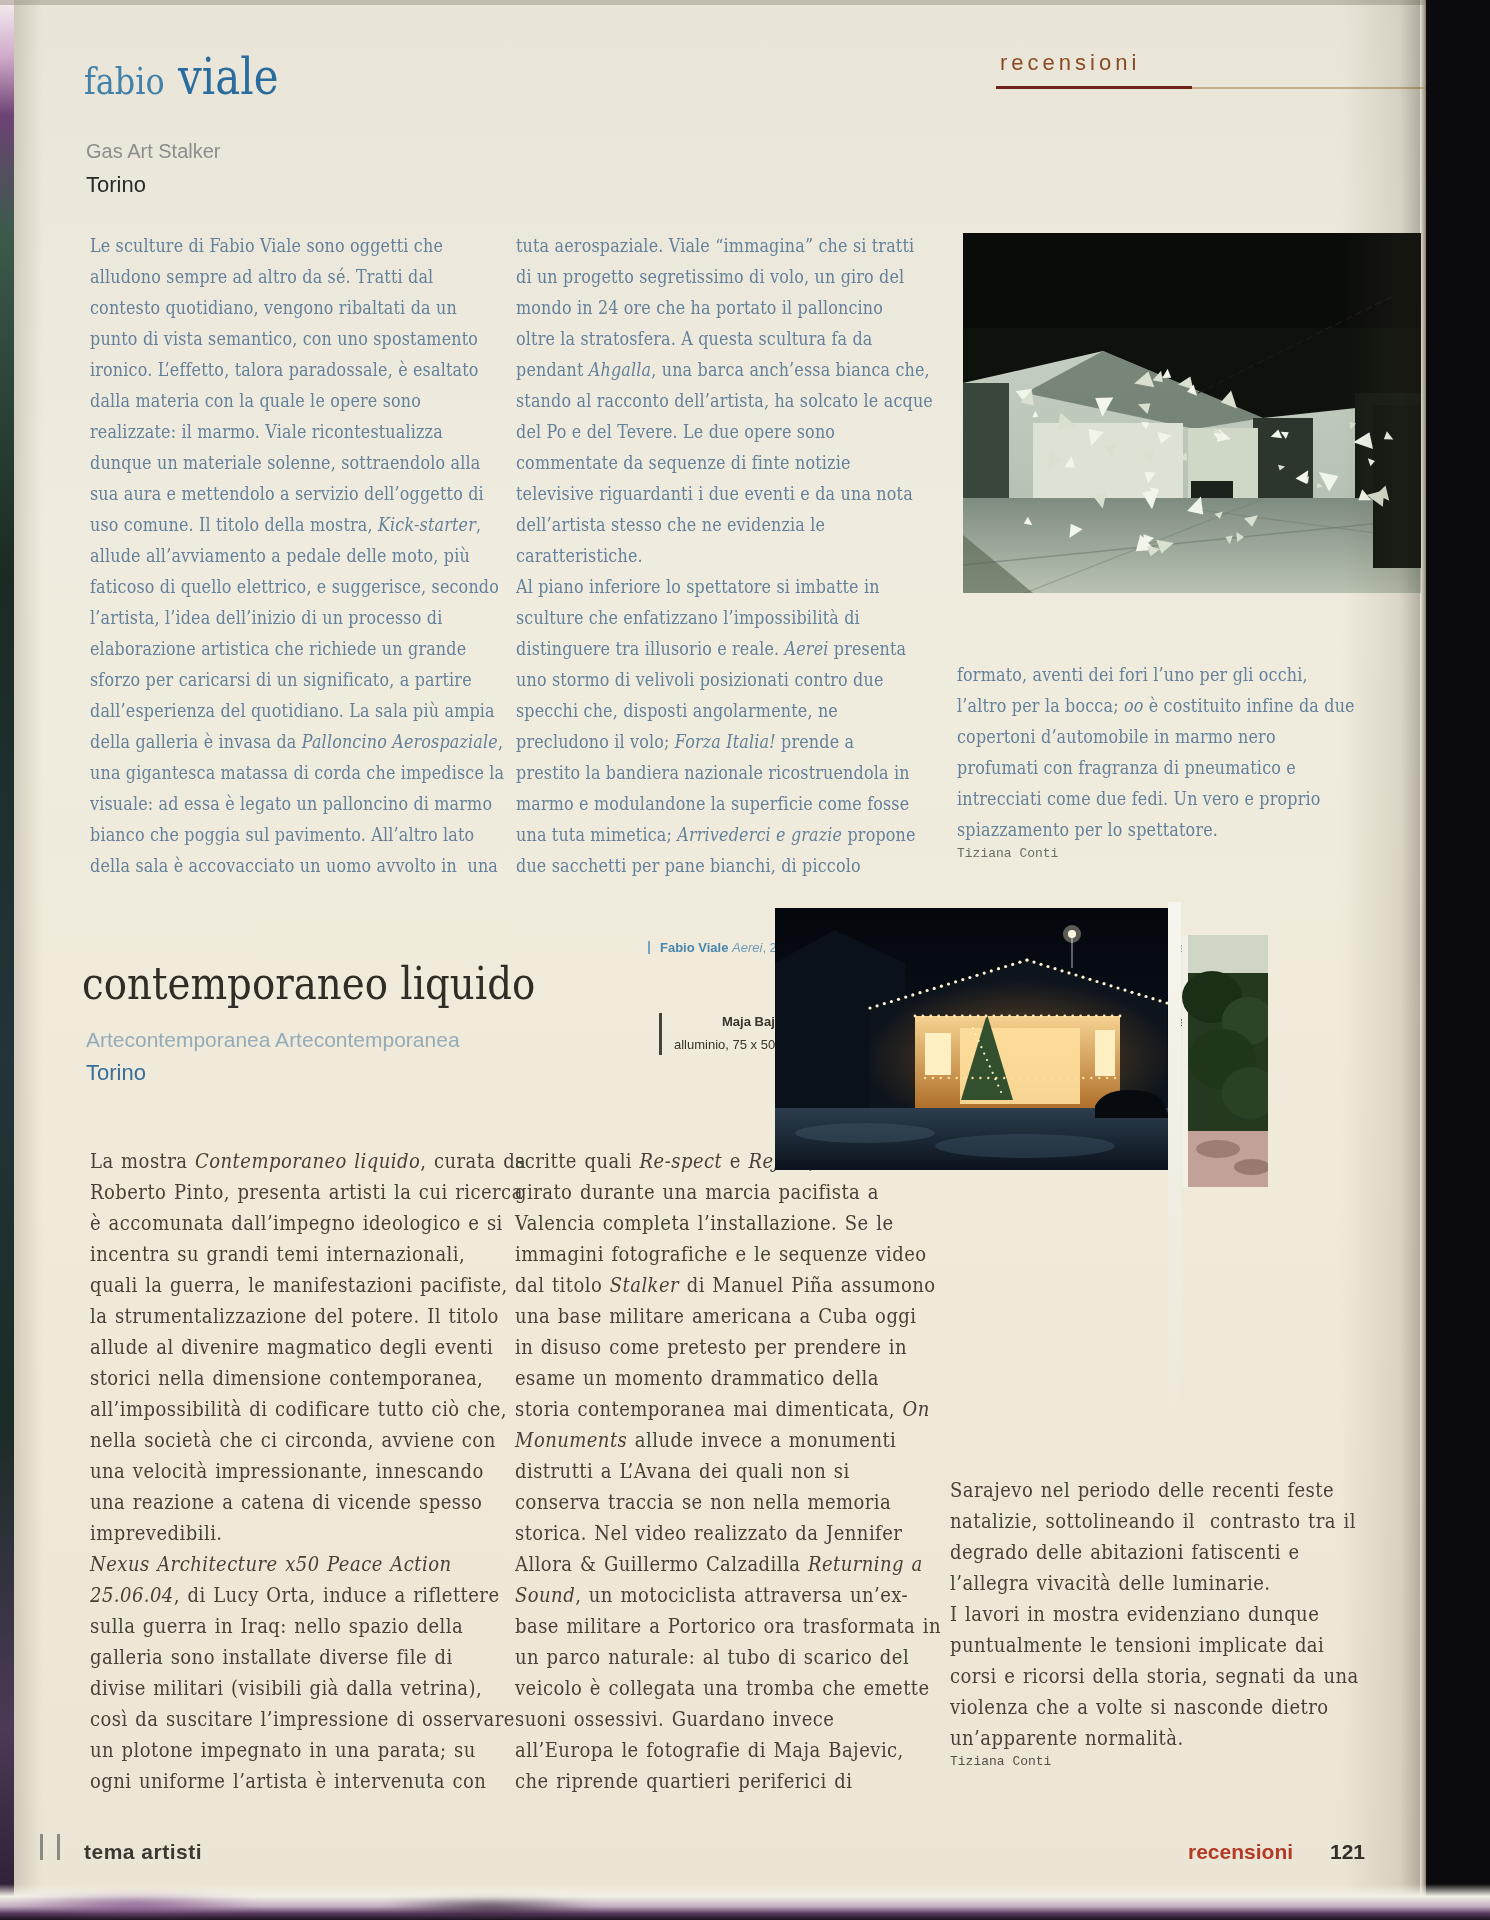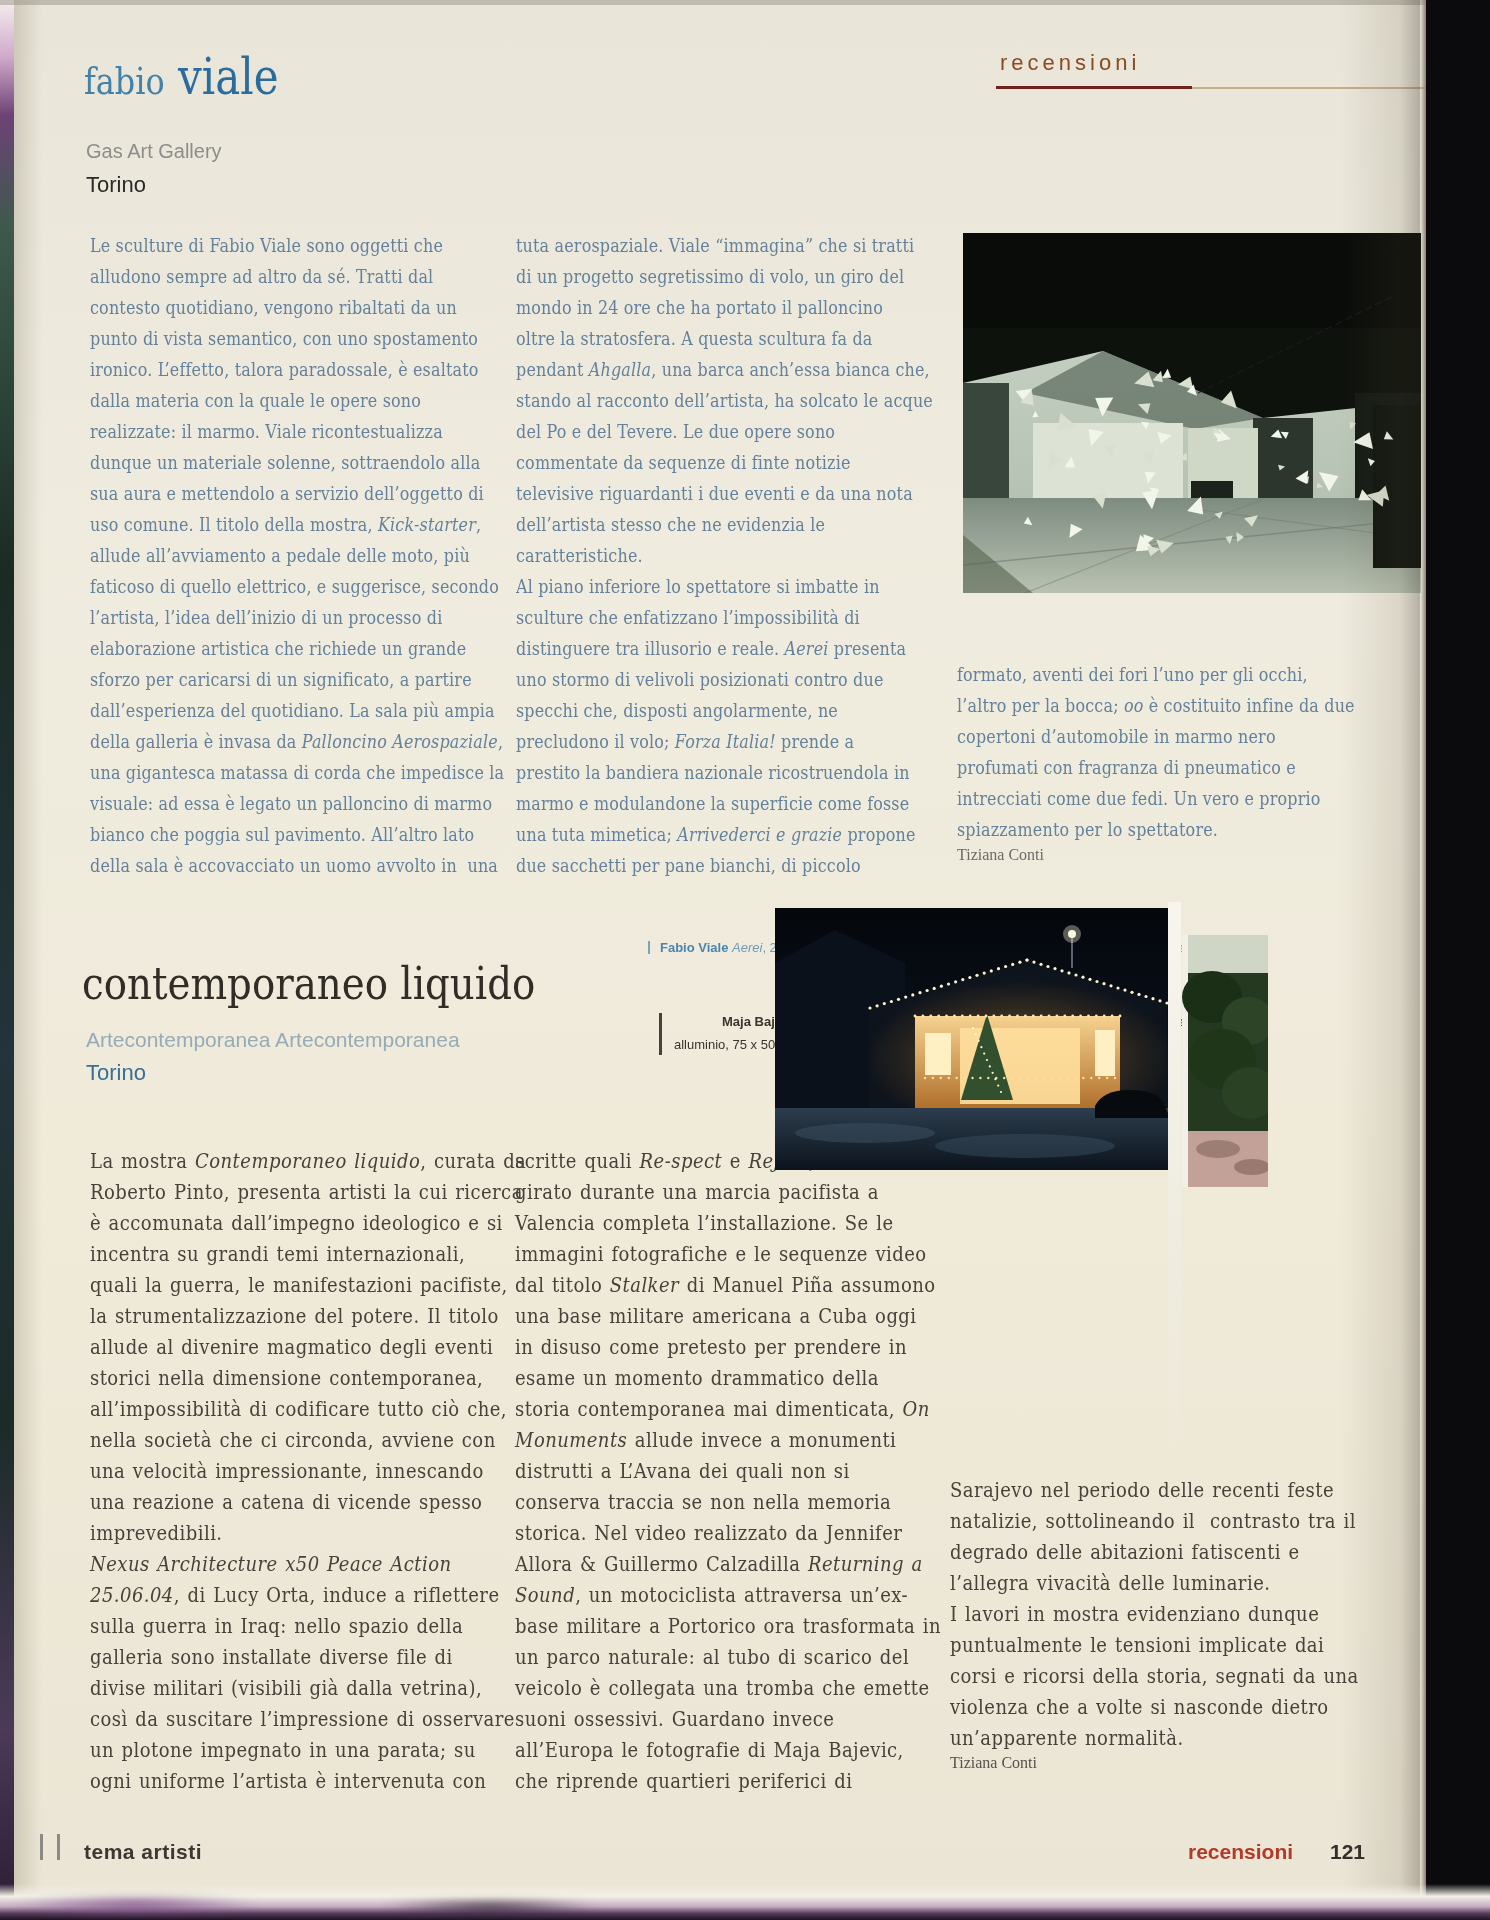--- a/index.html
+++ b/index.html
@@ -93,7 +93,7 @@
   <div class="abs" id="rule-tan"></div>
 
   <div class="abs" id="a1-title"><span class="first">fabio</span><span class="last"> <span>viale</span></span></div>
-  <div class="abs" id="a1-gallery">Gas Art Gallery</div>
+  <div class="abs" id="a1-gallery">Gas Art Stalker</div>
   <div class="abs" id="a1-city">Torino</div>
 
   <div class="abs col a1col" id="a1-col1"><div class="tl"><span>Le sculture di Fabio Viale sono oggetti che</span></div><div class="tl"><span>alludono sempre ad altro da sé. Tratti dal</span></div><div class="tl"><span>contesto quotidiano, vengono ribaltati da un</span></div><div class="tl"><span>punto di vista semantico, con uno spostamento</span></div><div class="tl"><span>ironico. L’effetto, talora paradossale, è esaltato</span></div><div class="tl"><span>dalla materia con la quale le opere sono</span></div><div class="tl"><span>realizzate: il marmo. Viale ricontestualizza</span></div><div class="tl"><span>dunque un materiale solenne, sottraendolo alla</span></div><div class="tl"><span>sua aura e mettendolo a servizio dell’oggetto di</span></div><div class="tl"><span>uso comune. Il titolo della mostra, </span><i>Kick-starter</i><span>,</span></div><div class="tl"><span>allude all’avviamento a pedale delle moto, più</span></div><div class="tl"><span>faticoso di quello elettrico, e suggerisce, secondo</span></div><div class="tl"><span>l’artista, l’idea dell’inizio di un processo di</span></div><div class="tl"><span>elaborazione artistica che richiede un grande</span></div><div class="tl"><span>sforzo per caricarsi di un significato, a partire</span></div><div class="tl"><span>dall’esperienza del quotidiano. La sala più ampia</span></div><div class="tl"><span>della galleria è invasa da </span><i>Palloncino Aerospaziale</i><span>,</span></div><div class="tl"><span>una gigantesca matassa di corda che impedisce la</span></div><div class="tl"><span>visuale: ad essa è legato un palloncino di marmo</span></div><div class="tl"><span>bianco che poggia sul pavimento. All’altro lato</span></div><div class="tl"><span>della sala è accovacciato un uomo avvolto in  una</span></div></div>

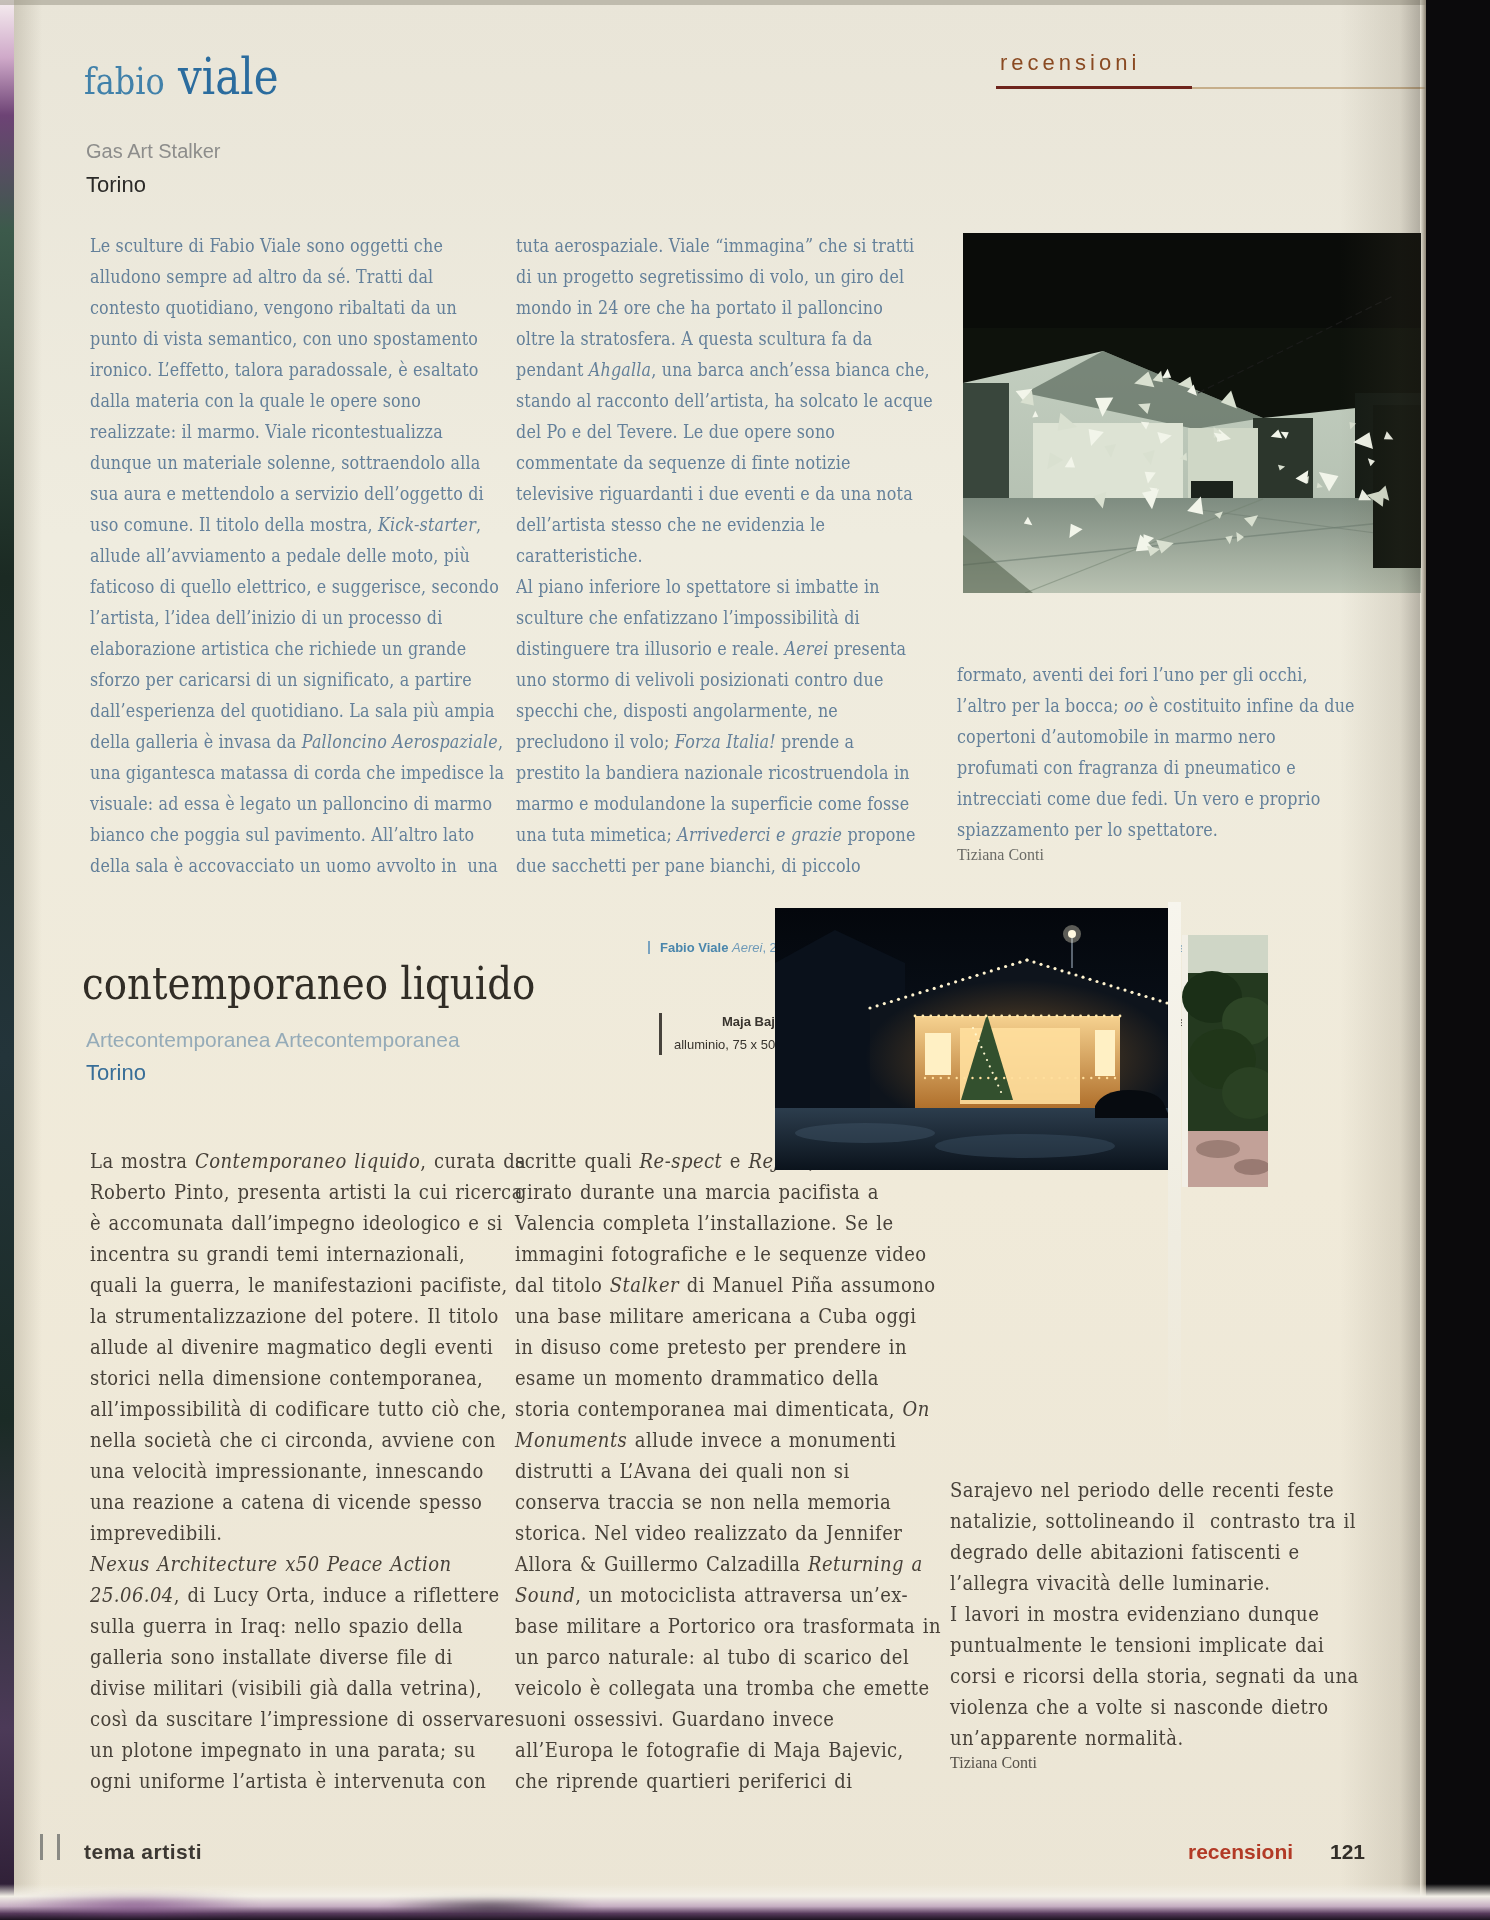--- a/index.html
+++ b/index.html
@@ -46,7 +46,7 @@
   #a2-col1{left:90px;top:1146px;}
   #a2-col2{left:515px;top:1146px;}
   #a2-col3{left:950px;top:1475px;}
-  .byline{font-family:Liberation Serif, serif;font-size:16px;color:#6b6b66;}
+  .byline{font-family:Liberation Mono, monospace;font-size:13px;color:#6b6b66;}
   #a1-byline{left:957px;top:846px;}
   #a2-byline{left:950px;top:1754px;color:#56514a;}
 

